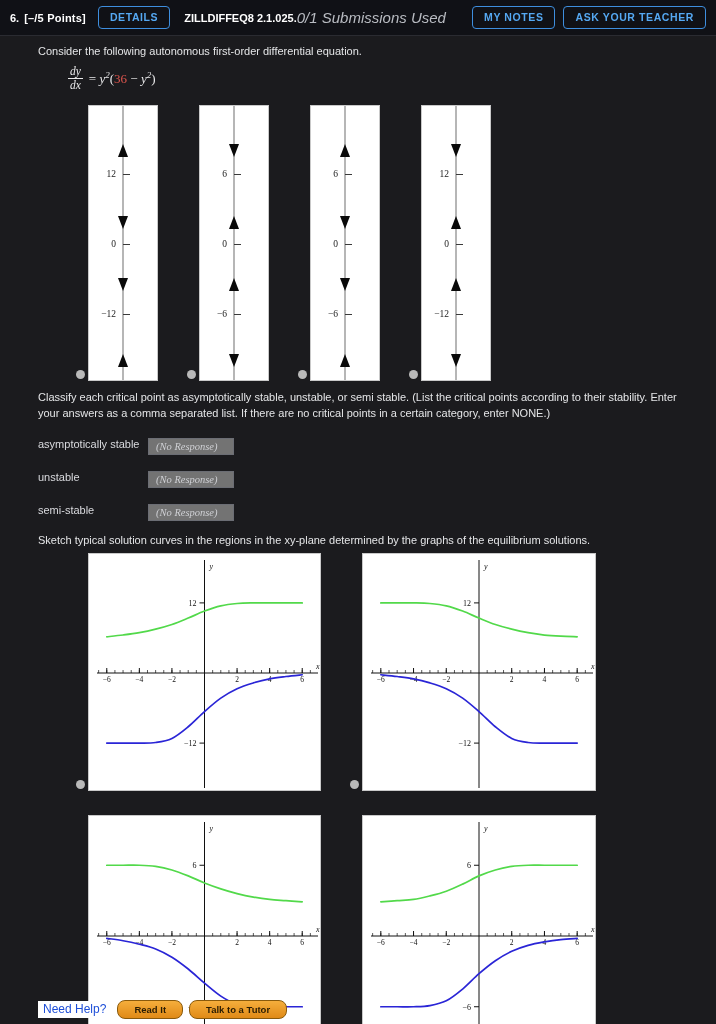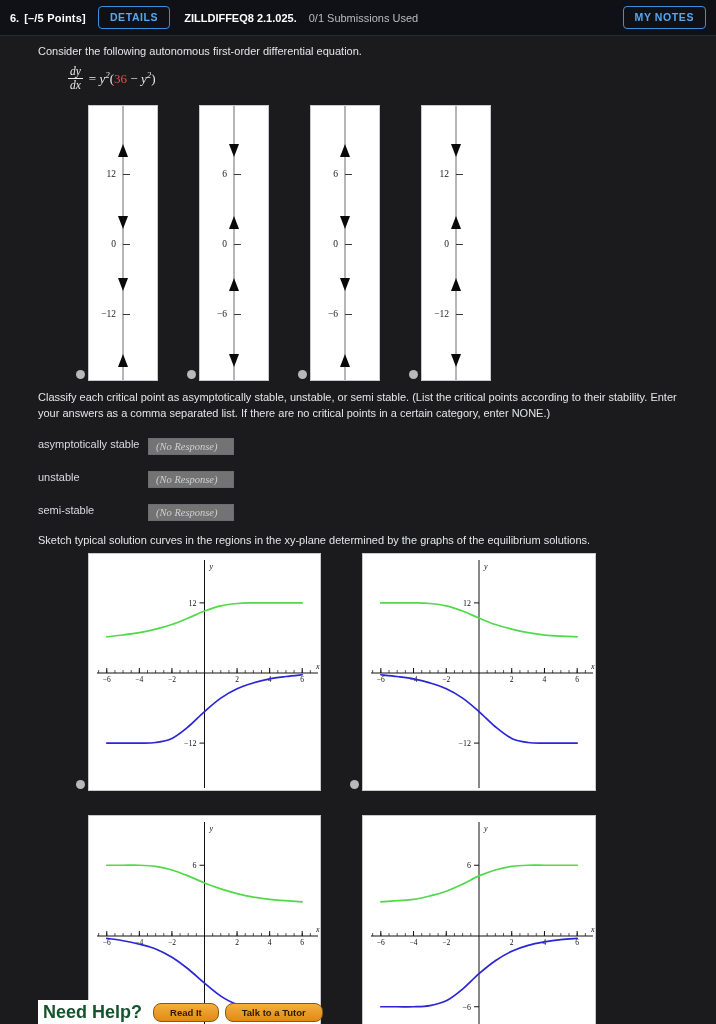--- a/index.html
+++ b/index.html
@@ -25,7 +25,7 @@
     padding:5px 11px;line-height:1;cursor:pointer;white-space:nowrap;
   }
   .qcode{font-size:11px;font-weight:bold;color:#ffffff;margin-left:14px;white-space:nowrap;}
-  .subs{font-size:11px;color:#b9bcc2;margin-left:12px;white-space:nowrap;}
+  .subs{font-size:15px;color:#b9bcc2;margin-left:0;white-space:nowrap;font-style:italic;}
   .hdr-right{margin-left:auto;display:flex;gap:8px;}
 
   

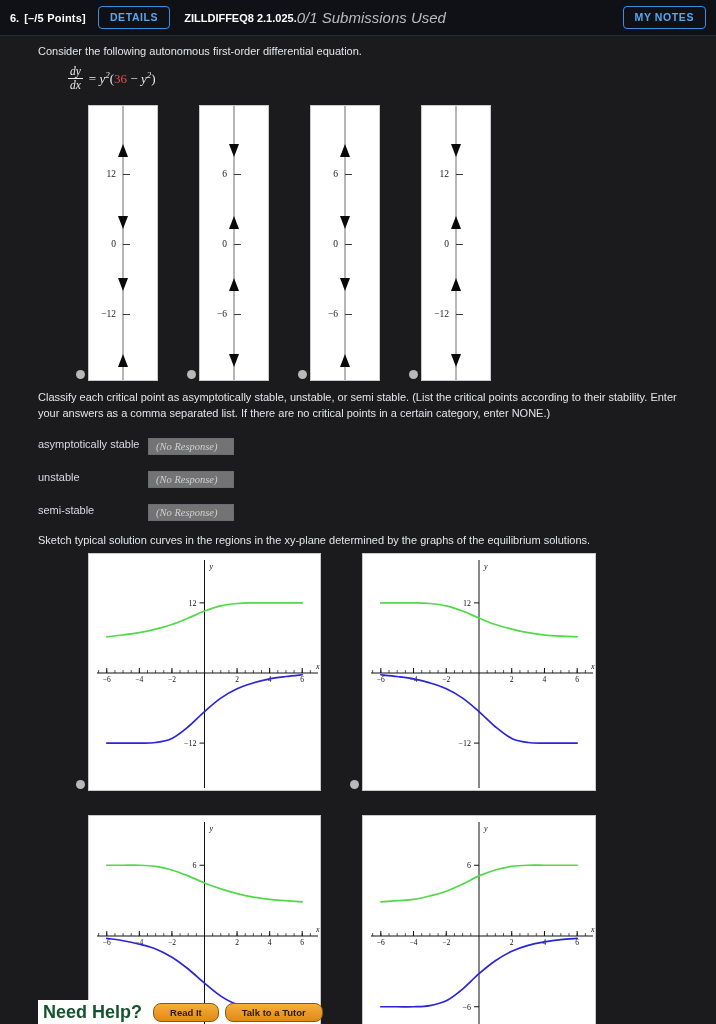--- a/index.html
+++ b/index.html
@@ -92,6 +92,7 @@
     <span class="subs">0/1 Submissions Used</span>
     <span class="hdr-right">
       <button class="btn-outline">MY NOTES</button>
+      <button class="btn-outline">ASK YOUR TEACHER</button>
     </span>
   </div>
 

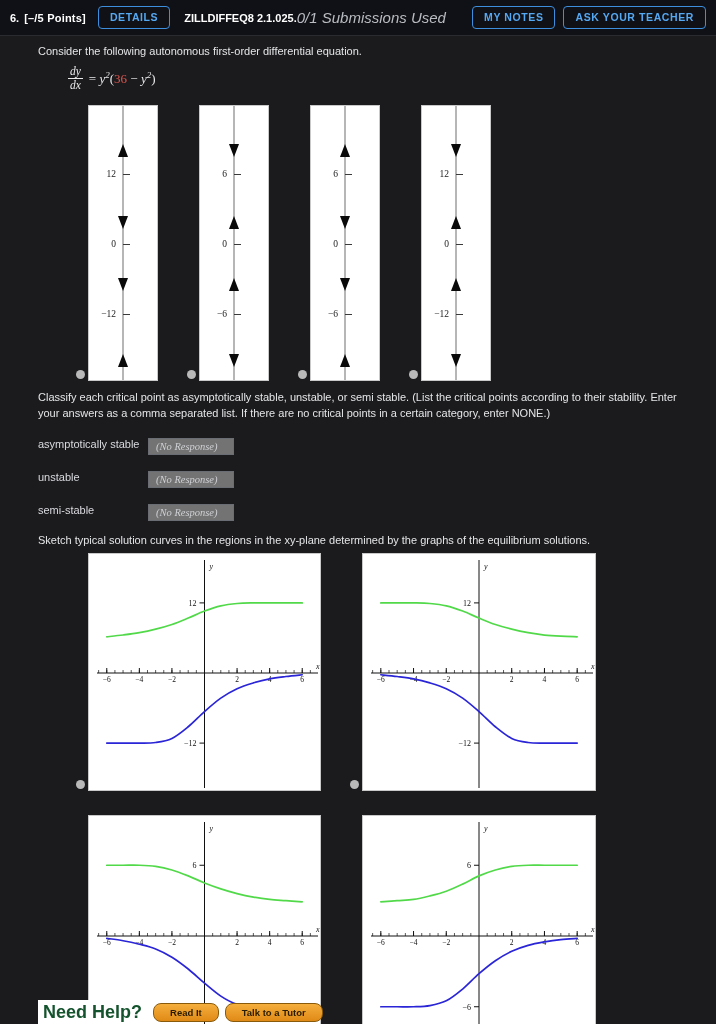--- a/index.html
+++ b/index.html
@@ -72,7 +72,7 @@
 
   
   .help{position:absolute;left:38px;display:flex;align-items:center;gap:6px;}
-  .help-lbl{background:#ffffff;color:#14532d;font-weight:bold;font-size:18px;padding:1px 5px;line-height:1.3;}
+  .help-lbl{background:#ffffff;color:#1d4ed8;font-weight:normal;font-size:12px;padding:1px 5px;line-height:1.3;}
   .help-btn{
     background:linear-gradient(#f5ae3c,#e08a17);
     border:1px solid #8a5a0b;color:#2a1c02;font-weight:bold;font-size:9.5px;

